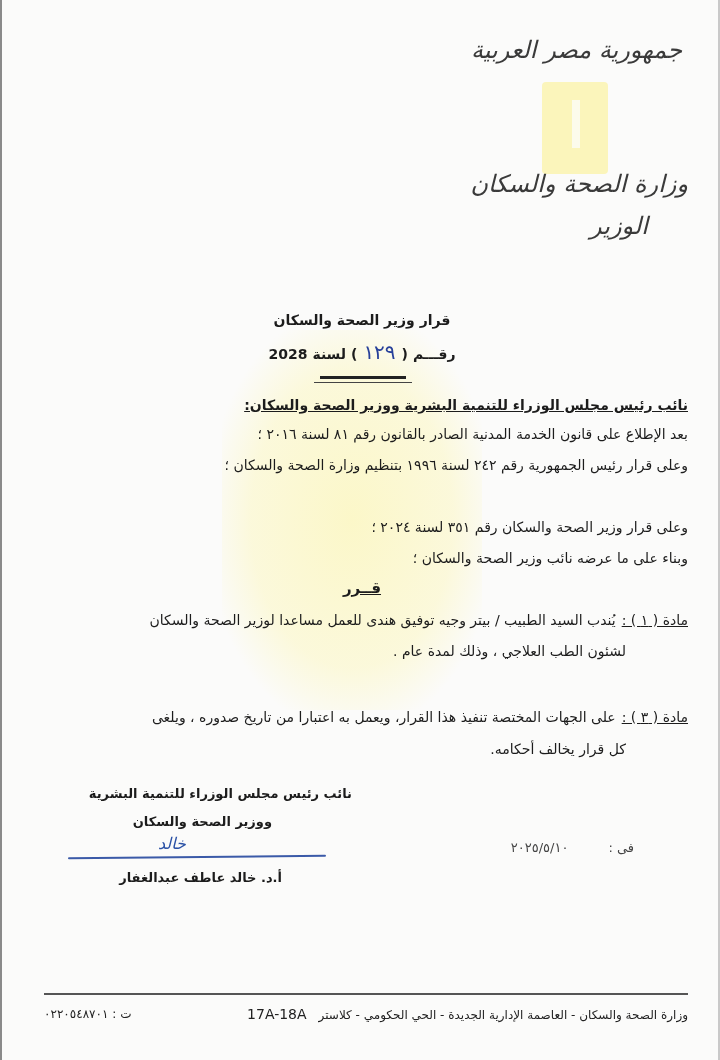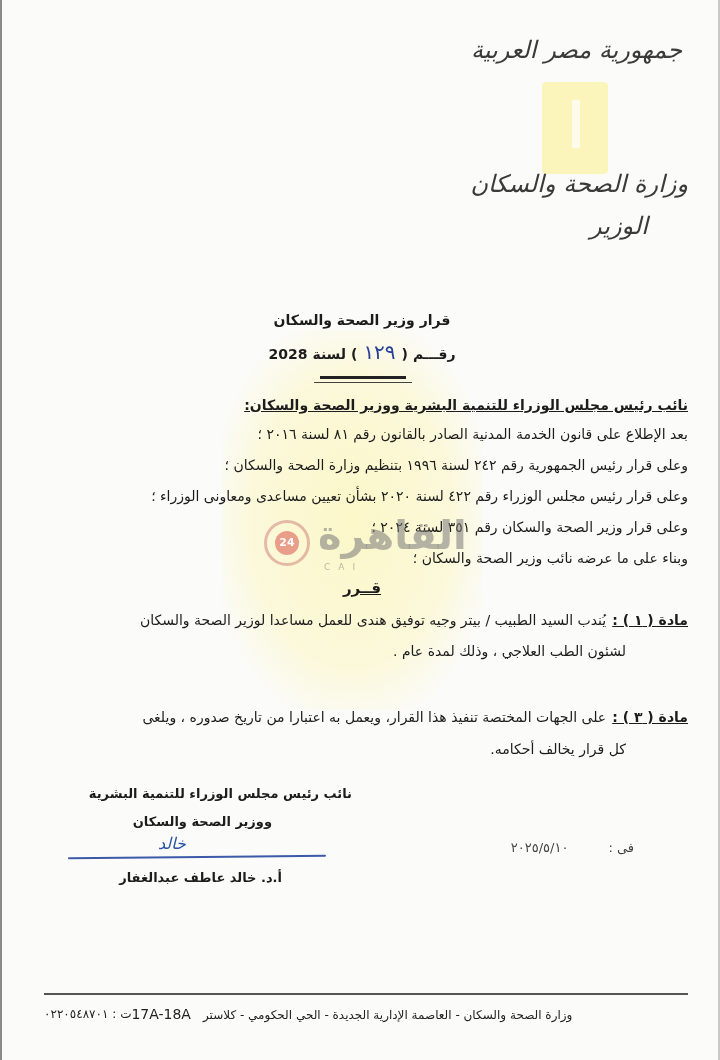--- a/index.html
+++ b/index.html
@@ -108,7 +108,6 @@
 
   <div class="body line pre1">بعد الإطلاع على قانون الخدمة المدنية الصادر بالقانون رقم ٨١ لسنة ٢٠١٦ ؛</div>
   <div class="body line pre2">وعلى قرار رئيس الجمهورية رقم ٢٤٢ لسنة ١٩٩٦ بتنظيم وزارة الصحة والسكان ؛</div>
-  <div class="body line pre3">وعلى قرار رئيس مجلس الوزراء رقم ٤٢٢ لسنة ٢٠٢٠ بشأن تعيين مساعدى ومعاونى الوزراء ؛</div>
   <div class="body line pre4">وعلى قرار وزير الصحة والسكان رقم ٣٥١ لسنة ٢٠٢٤ ؛</div>
   <div class="body line pre5">وبناء على ما عرضه نائب وزير الصحة والسكان ؛</div>
 

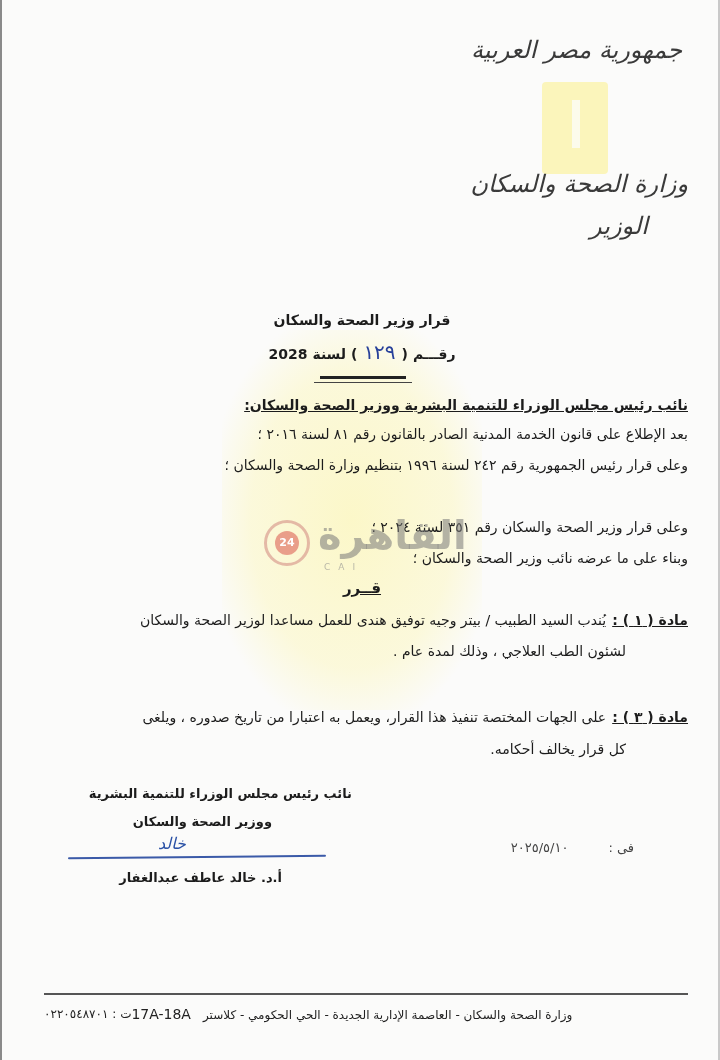--- a/index.html
+++ b/index.html
@@ -111,13 +111,6 @@
   <div class="body line pre4">وعلى قرار وزير الصحة والسكان رقم ٣٥١ لسنة ٢٠٢٤ ؛</div>
   <div class="body line pre5">وبناء على ما عرضه نائب وزير الصحة والسكان ؛</div>
 
-  <div class="wm">
-    <div class="wm-clock">
-      <div class="wm-clock-inner">24</div>
-    </div>
-    <div class="wm-text">القاهرة</div>
-    <div class="wm-sub">CAI</div>
-  </div>
 
   <div class="decides"><span>قــرر</span></div>
 

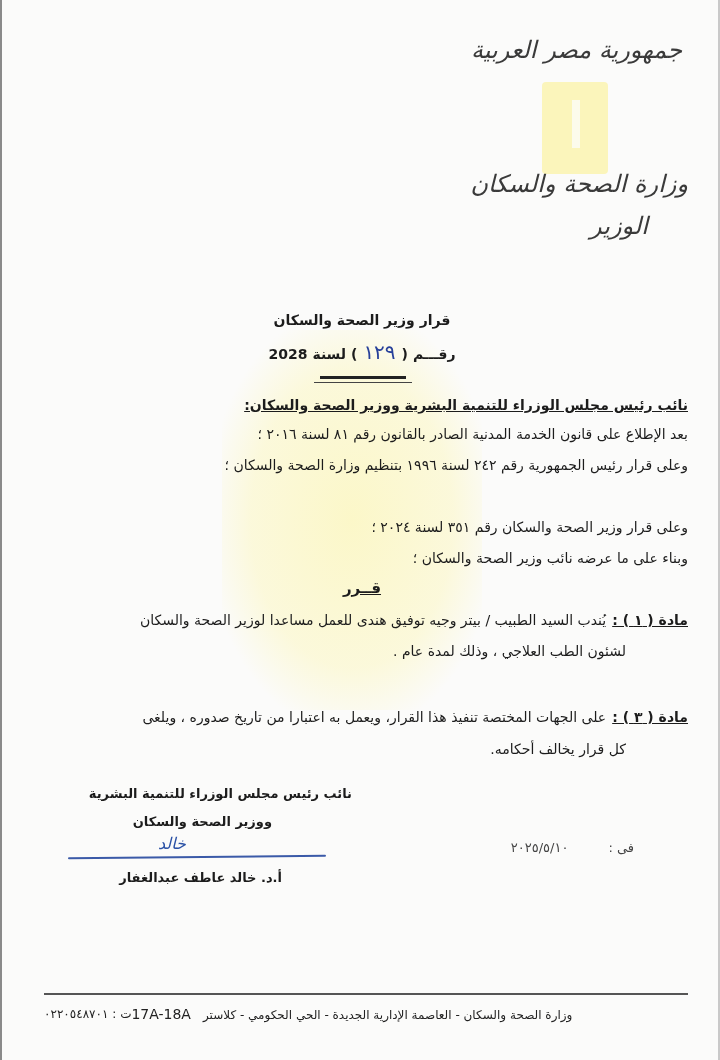--- a/index.html
+++ b/index.html
@@ -53,7 +53,7 @@
     .decides span { text-decoration: underline; letter-spacing: 6px; }
 
     .article { position: absolute; right: 30px; width: 670px; direction: rtl; text-align: right; font-size: 14px; }
-    .article .lbl { font-weight: bold; text-decoration: underline; margin-left: 6px; }
+    .article .lbl { font-weight: normal; text-decoration: underline; margin-left: 6px; }
     .art1 { top: 612px; }
     .art1b { top: 643px; right: 92px; }
     .art2 { top: 676px; }

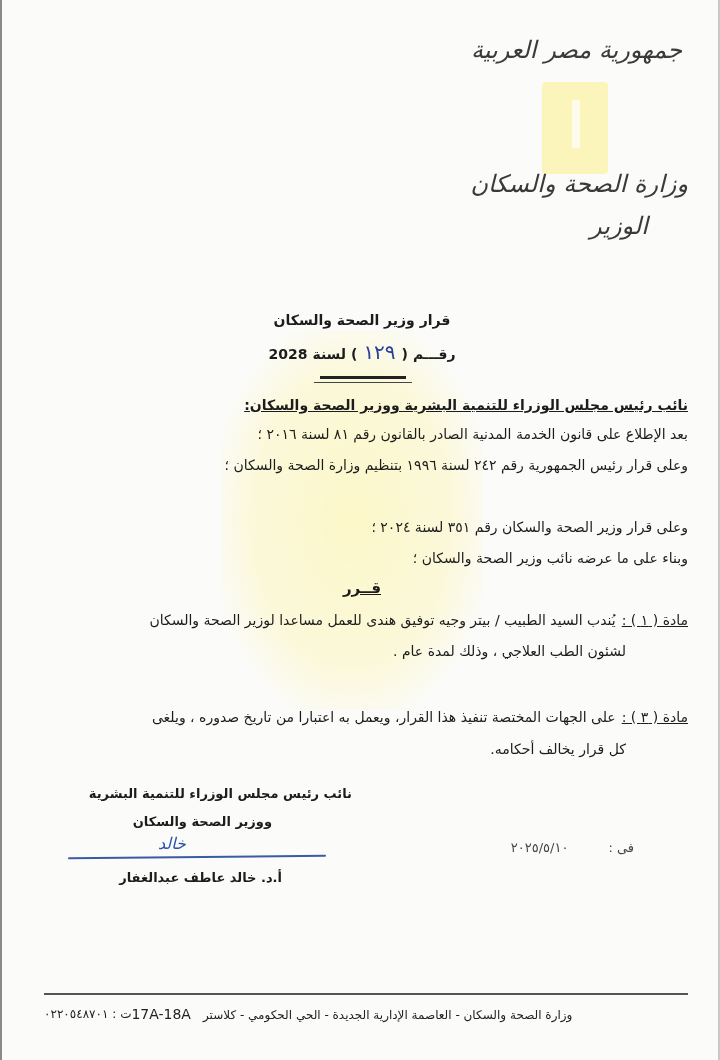--- a/index.html
+++ b/index.html
@@ -73,7 +73,7 @@
 
     
     .foot-rule { position: absolute; left: 42px; top: 993px; width: 644px; height: 2px; background: #555; }
-    .footer { position: absolute; top: 1006px; left: 42px; width: 644px; font-size: 12px; color: #222; display: flex; align-items: center; }
+    .footer { position: absolute; top: 1006px; left: 42px; width: 644px; font-size: 12px; color: #222; display: flex; justify-content: space-between; align-items: center; }
     .foot-addr { direction: rtl; }
     .foot-addr .code { font-size: 14px; margin-right: 12px; direction: ltr; display: inline-block; }
     .foot-tel { direction: rtl; }

